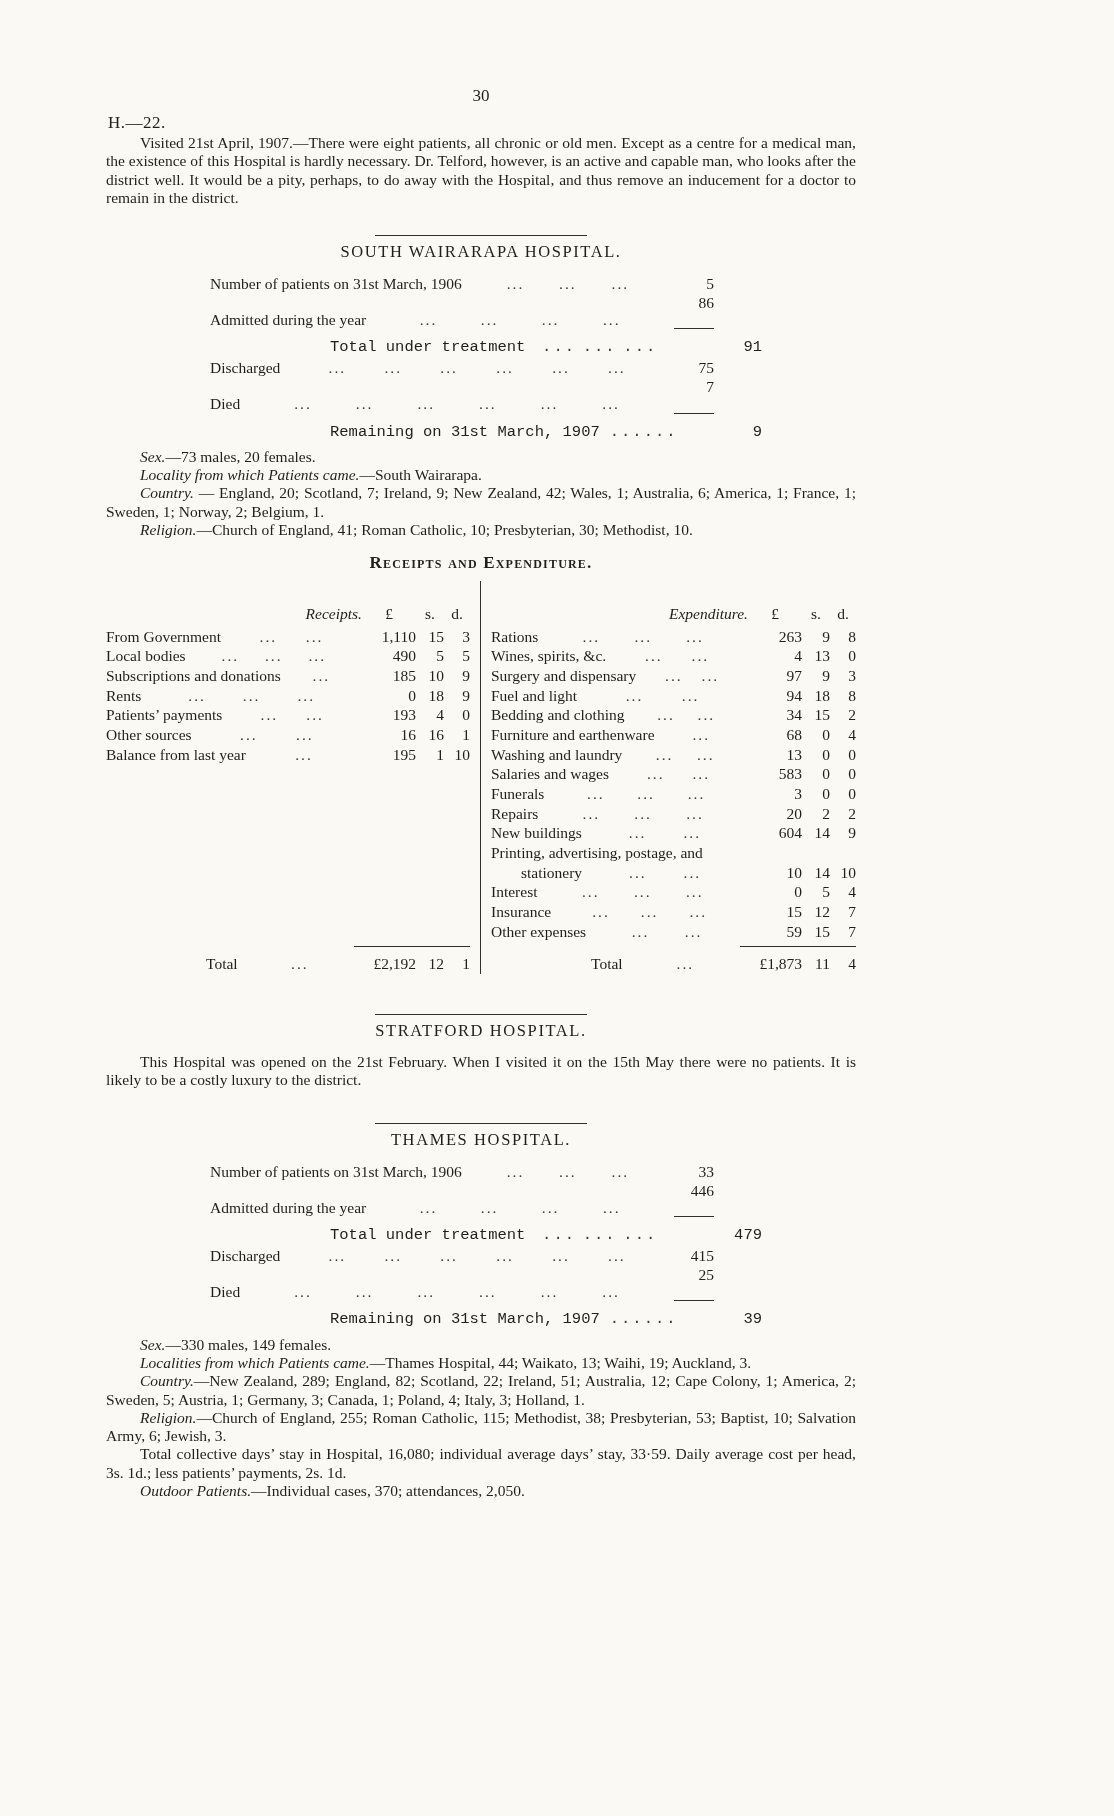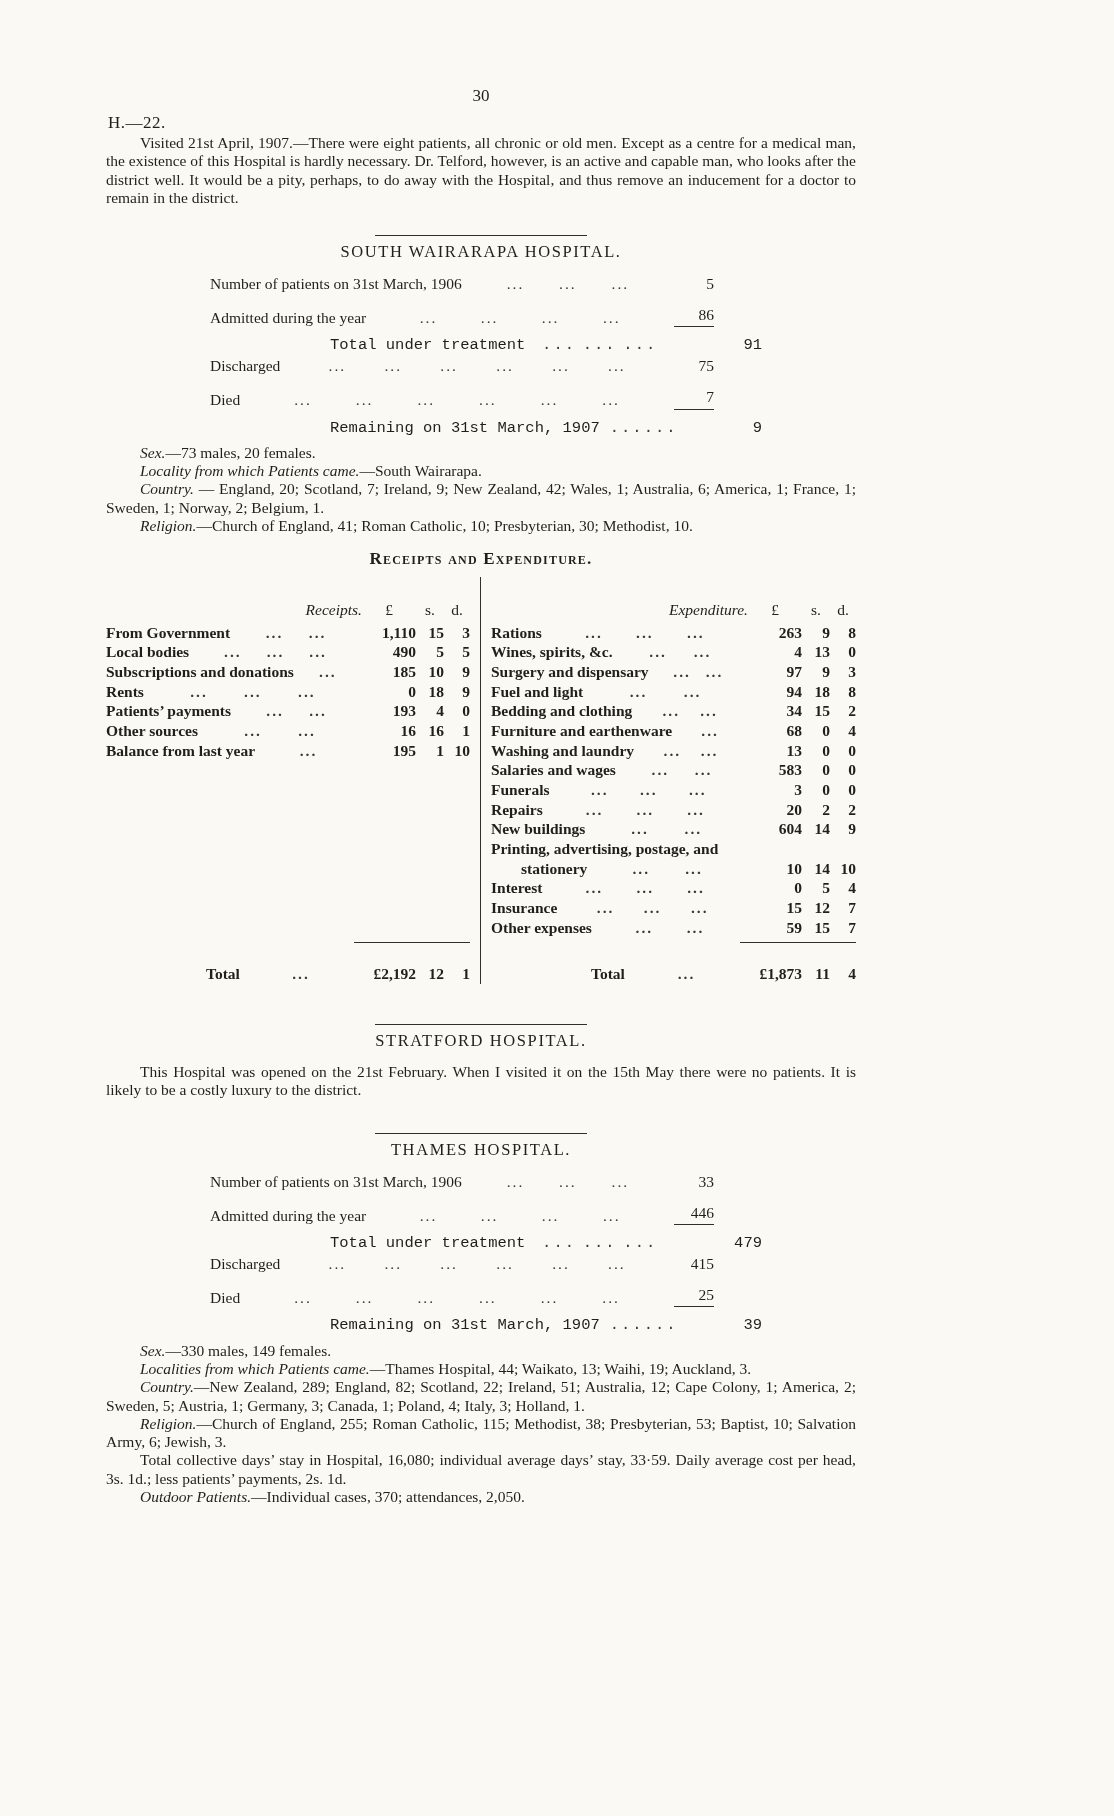--- a/index.html
+++ b/index.html
@@ -48,7 +48,7 @@
   .dotg { letter-spacing: 2px; }
   .stat-c1 { flex: none; width: 40px; text-align: right; }
   .stat-c2 { flex: none; width: 48px; text-align: right; }
-  .stat-row.sum .stat-c1 { border-bottom: 1.2px solid #33302a; padding-bottom: 2px; margin-top: 12px; }
+  .stat-row.sum .stat-c1 { border-bottom: 1.2px solid #33302a; padding-bottom: 16px; }
 
   
   .fin-table { display: flex; width: 100%; margin-top: 4px; }

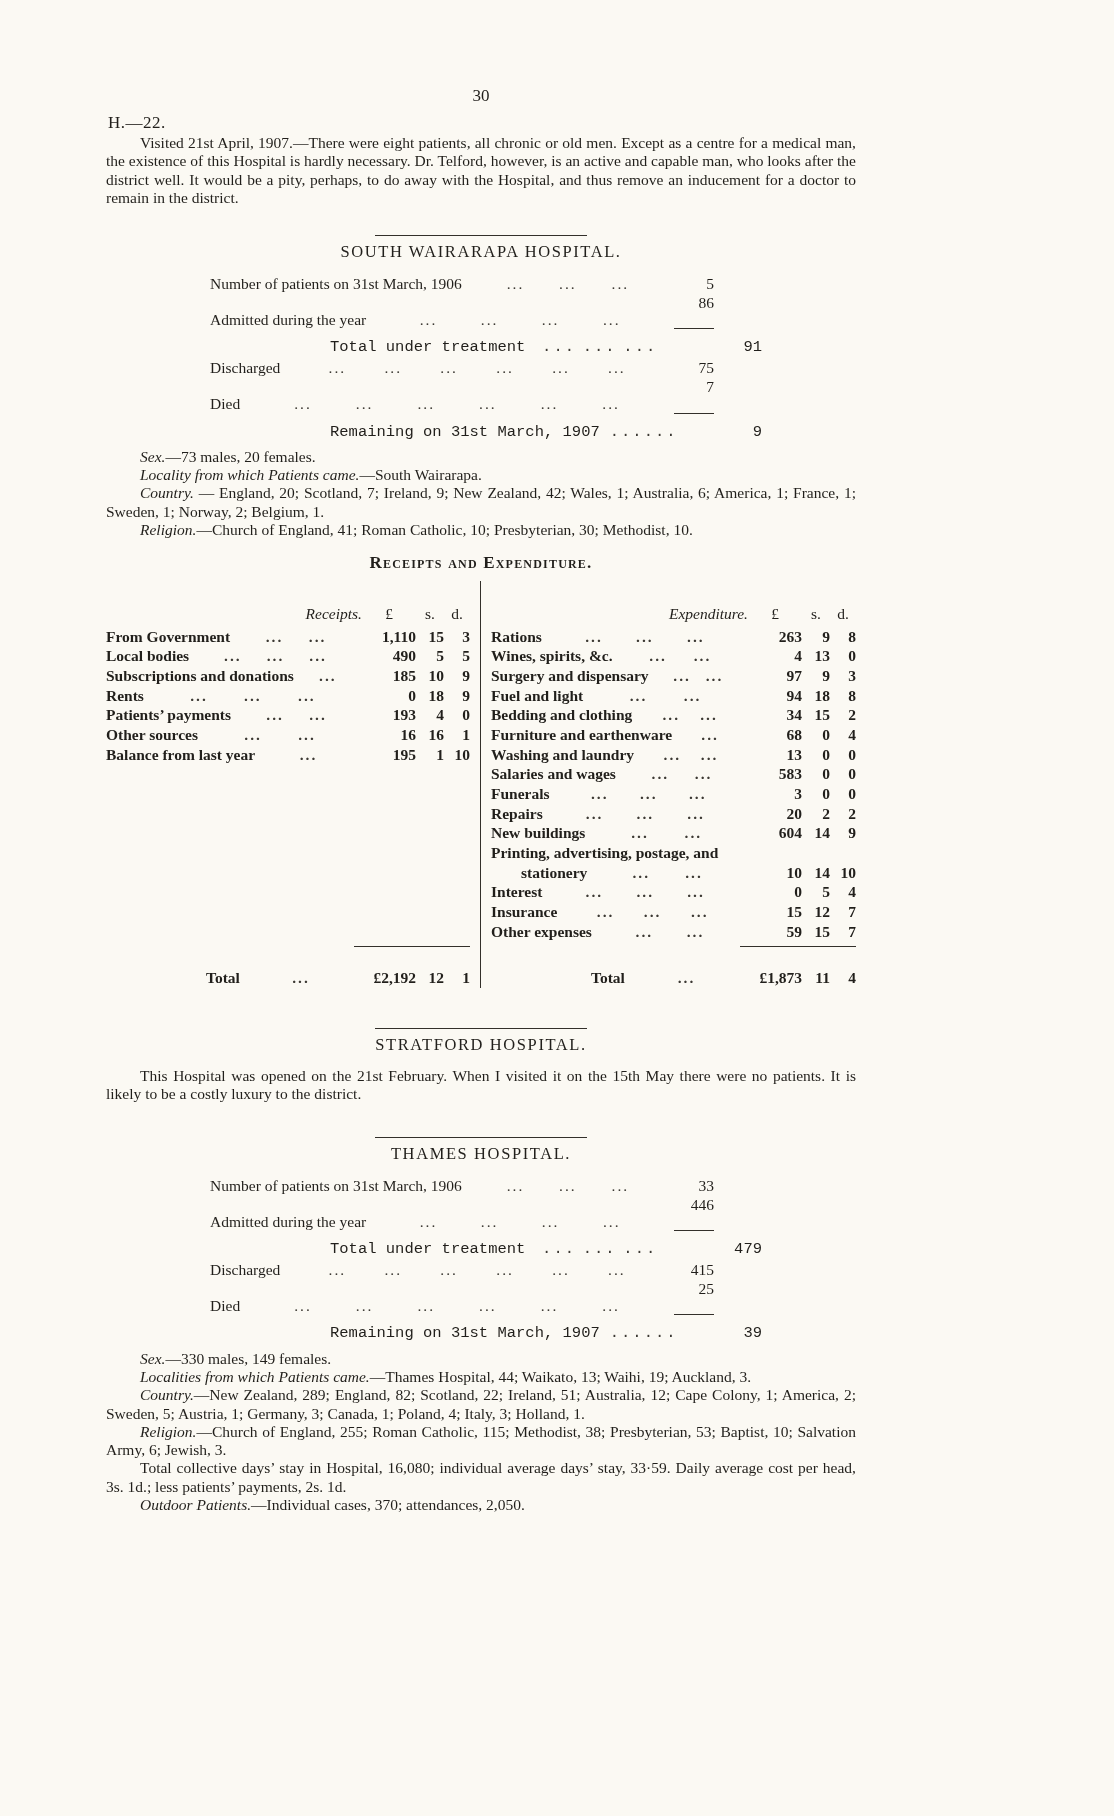--- a/index.html
+++ b/index.html
@@ -56,7 +56,7 @@
   .fin-right { flex: 1; border-left: 1px solid #33302a; padding-left: 10px; display: flex; flex-direction: column; }
   .fin-head { display: flex; align-items: baseline; margin-bottom: 3px; }
   .fin-head .head-title { flex: 1; text-align: right; font-style: italic; margin-top: 24px; }
-  .fin-row { display: flex; align-items: baseline; line-height: 1.27; font-weight: bold; }
+  .fin-row { display: flex; align-items: baseline; line-height: 1.27; }
   .fin-label { flex: none; white-space: nowrap; }
   .fin-label.indent2 { padding-left: 30px; }
   .amt { flex: none; text-align: right; }

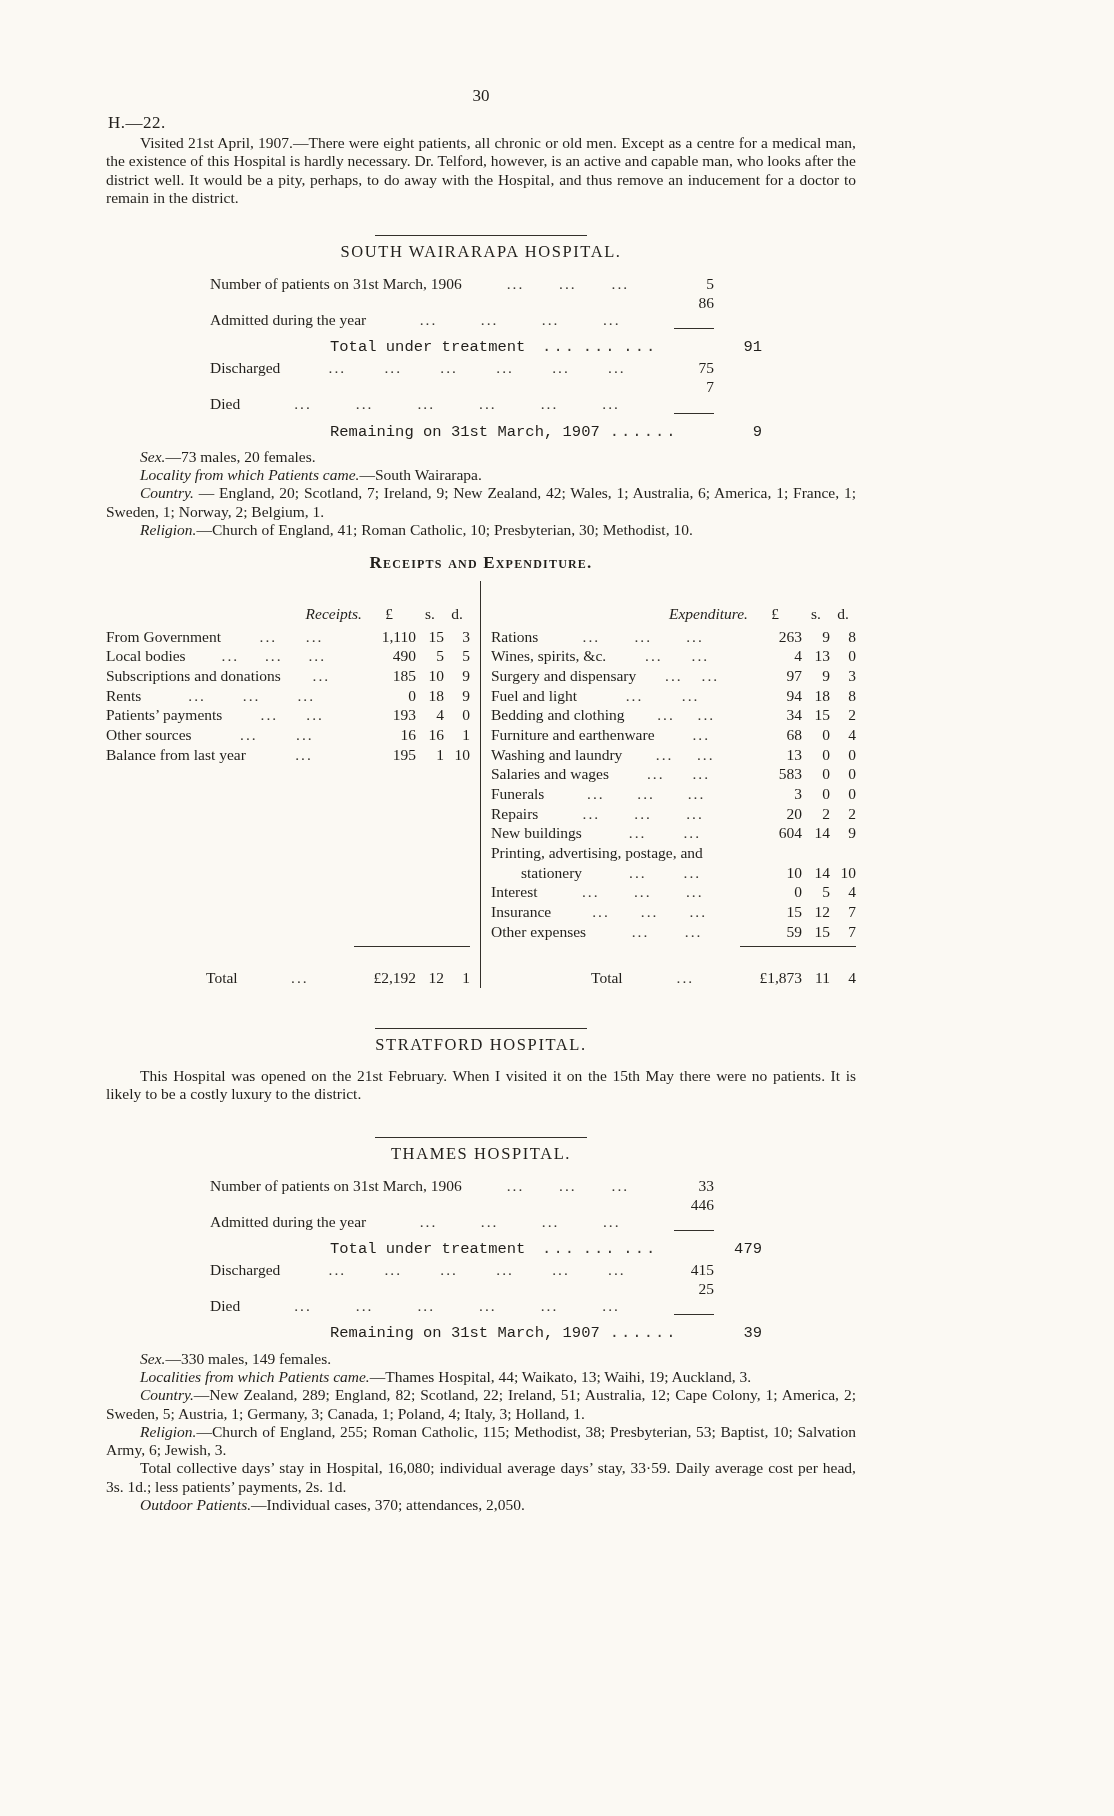--- a/index.html
+++ b/index.html
@@ -67,7 +67,7 @@
   .fin-row.noamt .amt { width: 0; }
   .fin-spacer { flex: 1; }
   .total-rule { margin-left: auto; width: 116px; border-top: 1.2px solid #33302a; margin-top: 5px; }
-  .fin-row.total { margin-top: 21px; }
+  .fin-row.total { margin-top: 7px; }
   .fin-row.total .fin-label { padding-left: 100px; }
 </style>
 </head>

